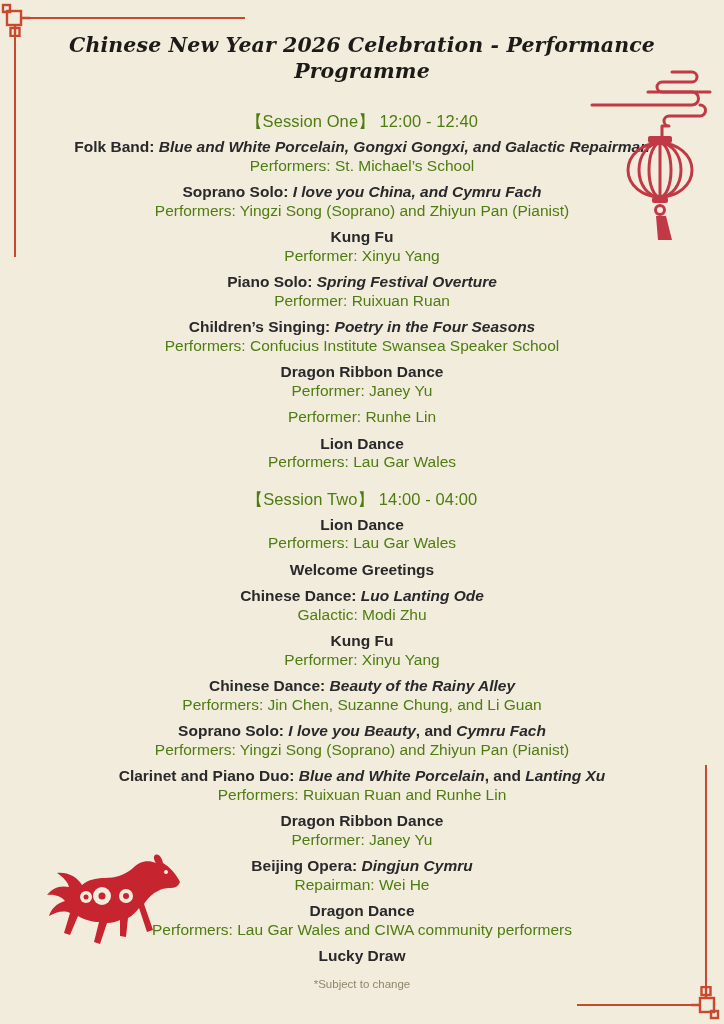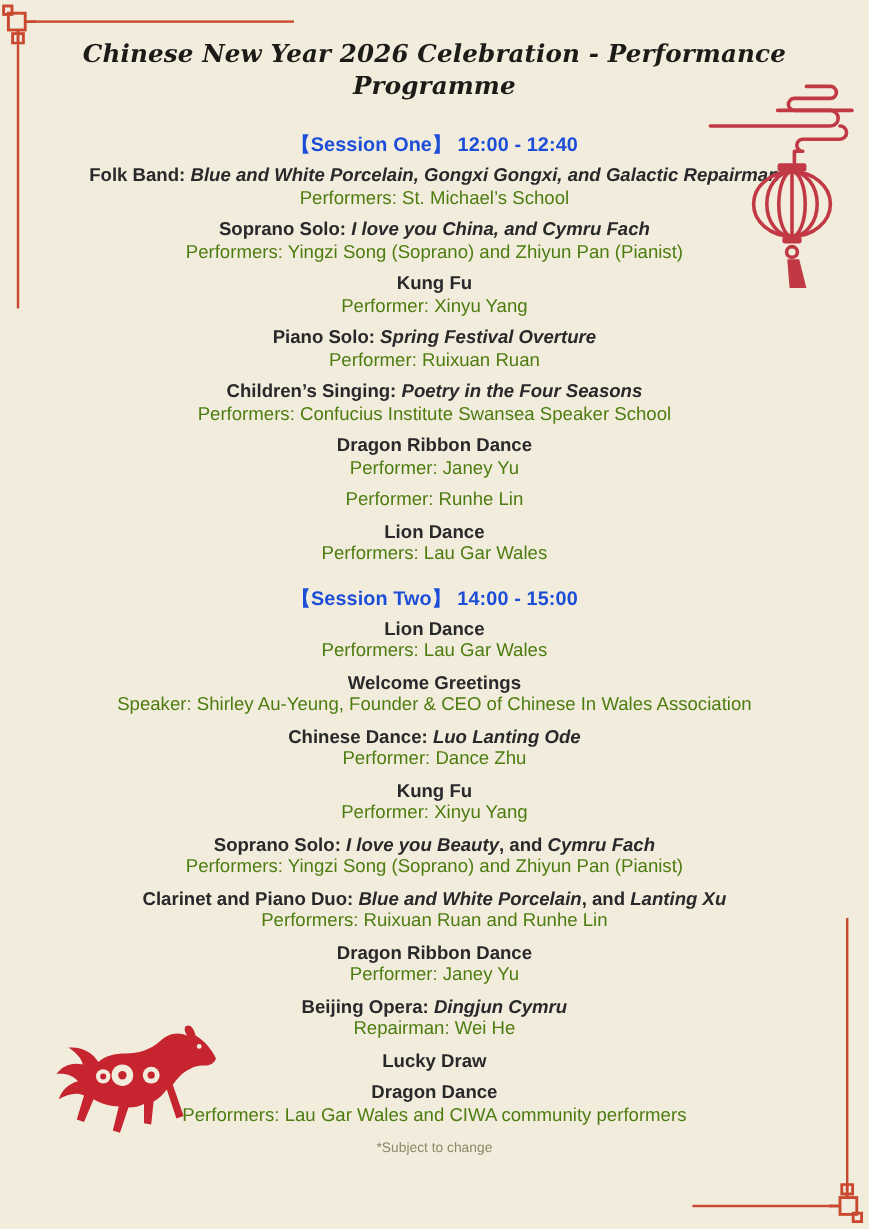--- a/index.html
+++ b/index.html
@@ -19,7 +19,7 @@
   .session-one{margin-top:27px;}
   .session-two{margin-top:17px;}
   .session-header{
-    font-weight:bold;font-size:16.5px;line-height:20px;color:#1d4ed8;
+    font-weight:normal;font-size:16.5px;line-height:20px;color:#4d7c0f;
     margin-bottom:7px;letter-spacing:.1px;text-align:center;
   }
   .item{font-size:15.5px;line-height:18.5px;margin-bottom:8px;}

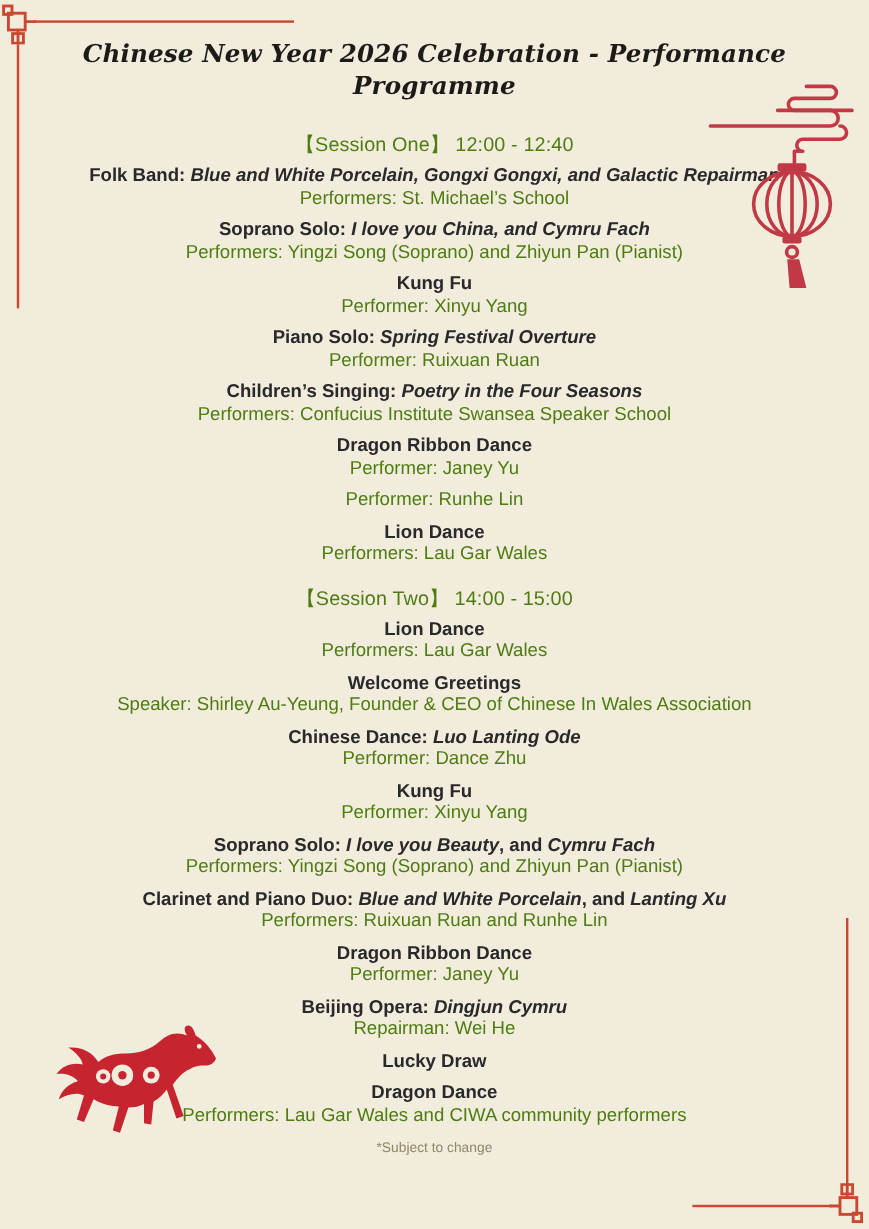--- a/index.html
+++ b/index.html
@@ -161,7 +161,7 @@
   </div>
 
   <div class="session session-two">
-    <div class="session-header">【Session Two】 14:00 - 15:00</div>
+    <div class="session-header">【Session Two】 14:00 - 04:00</div>
 
     <div class="item">
       <div class="item-title"><span>Lion Dance</span></div>

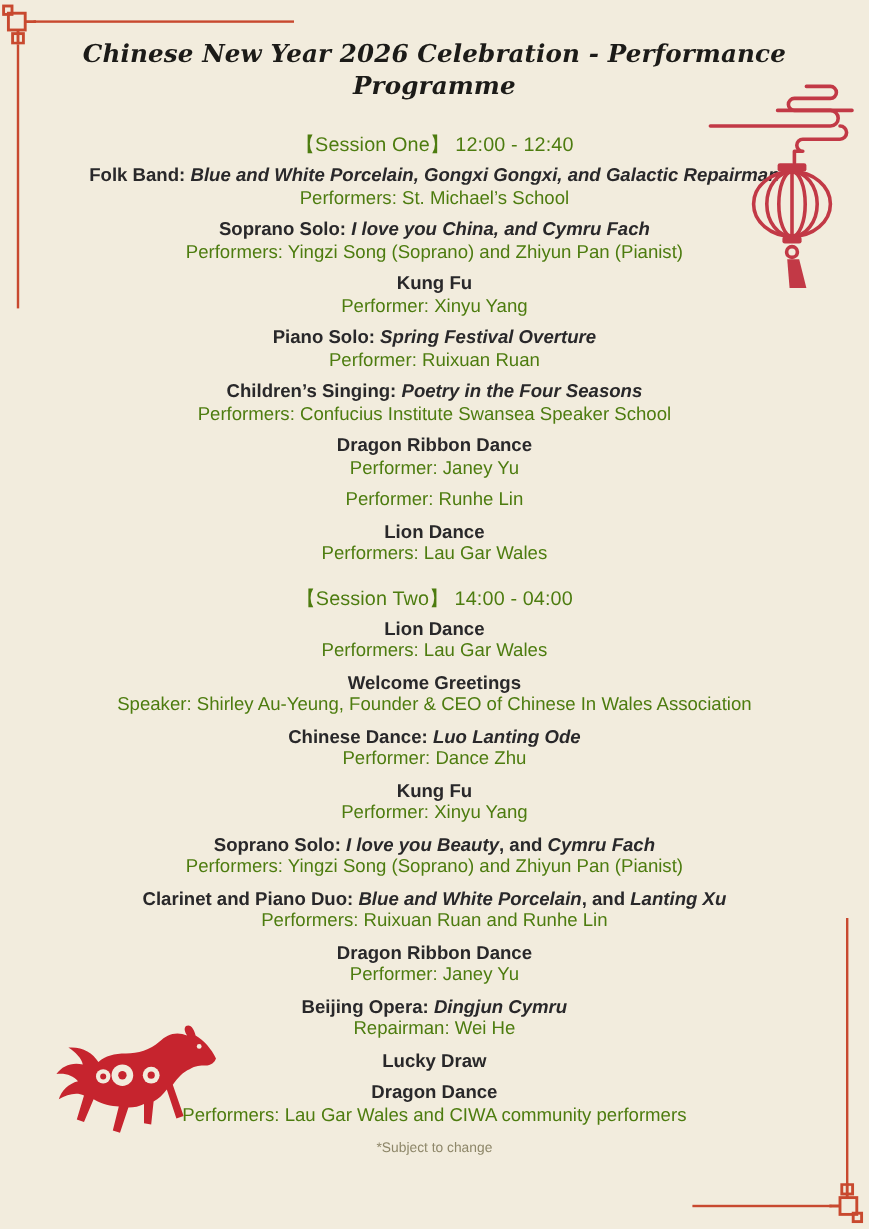--- a/index.html
+++ b/index.html
@@ -169,7 +169,6 @@
     </div>
     <div class="item">
       <div class="item-title"><span>Welcome Greetings</span></div>
-      <div class="item-perf">Speaker: Shirley Au-Yeung, Founder &amp; CEO of Chinese In Wales Association</div>
     </div>
     <div class="item">
       <div class="item-title"><span>Chinese Dance: </span><span class="it">Luo Lanting Ode</span></div>

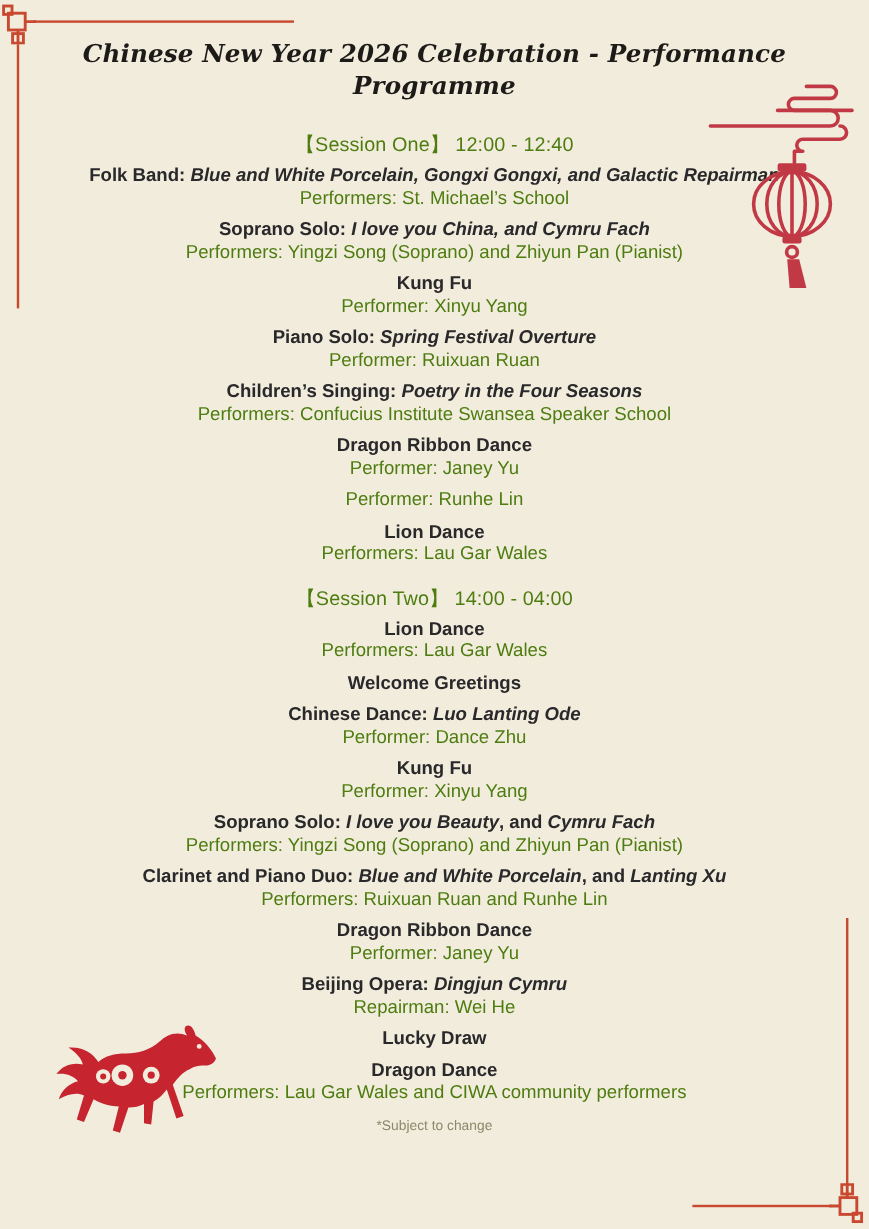--- a/index.html
+++ b/index.html
@@ -172,7 +172,7 @@
     </div>
     <div class="item">
       <div class="item-title"><span>Chinese Dance: </span><span class="it">Luo Lanting Ode</span></div>
-      <div class="item-perf">Performer: Dance Zhu</div>
+      <div class="item-perf">Galactic: Modi Zhu</div>
     </div>
     <div class="item">
       <div class="item-title"><span>Kung Fu</span></div>

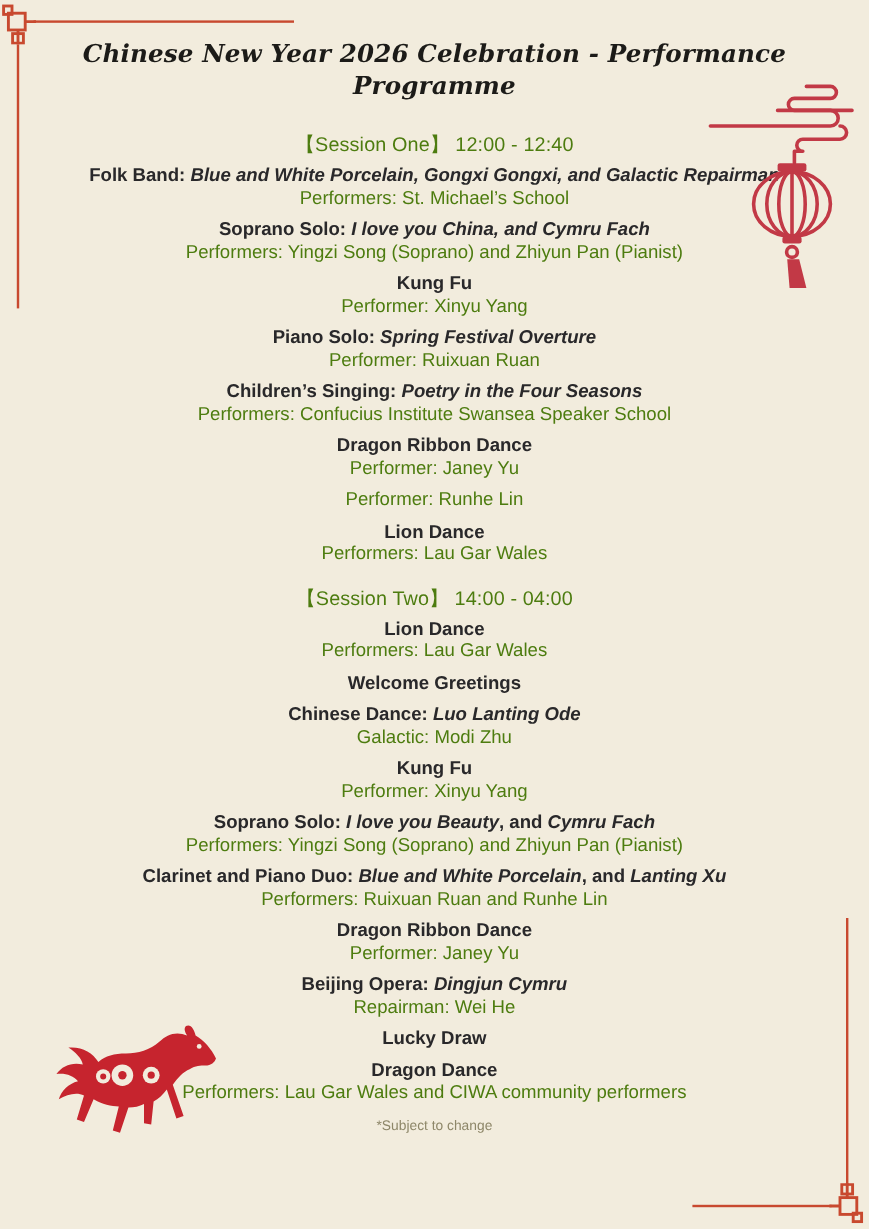--- a/index.html
+++ b/index.html
@@ -179,6 +179,10 @@
       <div class="item-perf">Performer: Xinyu Yang</div>
     </div>
     <div class="item">
+      <div class="item-title"><span>Chinese Dance: </span><span class="it">Beauty of the Rainy Alley</span></div>
+      <div class="item-perf">Performers: Jin Chen, Suzanne Chung, and Li Guan</div>
+    </div>
+    <div class="item">
       <div class="item-title"><span>Soprano Solo: </span><span class="it">I love you Beauty</span><span>, and </span><span class="it">Cymru Fach</span></div>
       <div class="item-perf">Performers: Yingzi Song (Soprano) and Zhiyun Pan (Pianist)</div>
     </div>

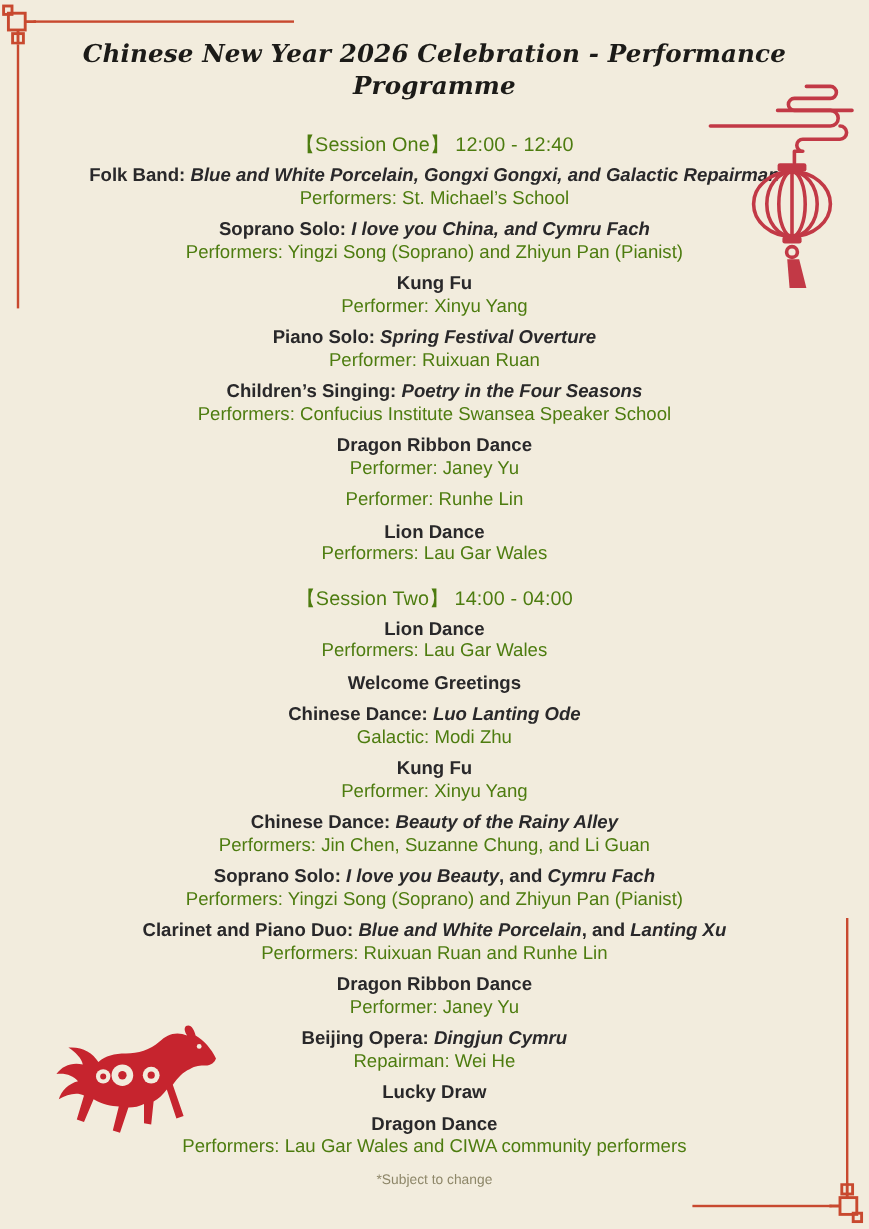--- a/index.html
+++ b/index.html
@@ -199,12 +199,12 @@
       <div class="item-perf">Repairman: Wei He</div>
     </div>
     <div class="item">
-      <div class="item-title"><span>Lucky Draw</span></div>
-    </div>
-    <div class="item">
       <div class="item-title"><span>Dragon Dance</span></div>
       <div class="item-perf">Performers: Lau Gar Wales and CIWA community performers</div>
     </div>
+    <div class="item">
+      <div class="item-title"><span>Lucky Draw</span></div>
+    </div>
   </div>
 
   <div class="footnote">*Subject to change</div>

